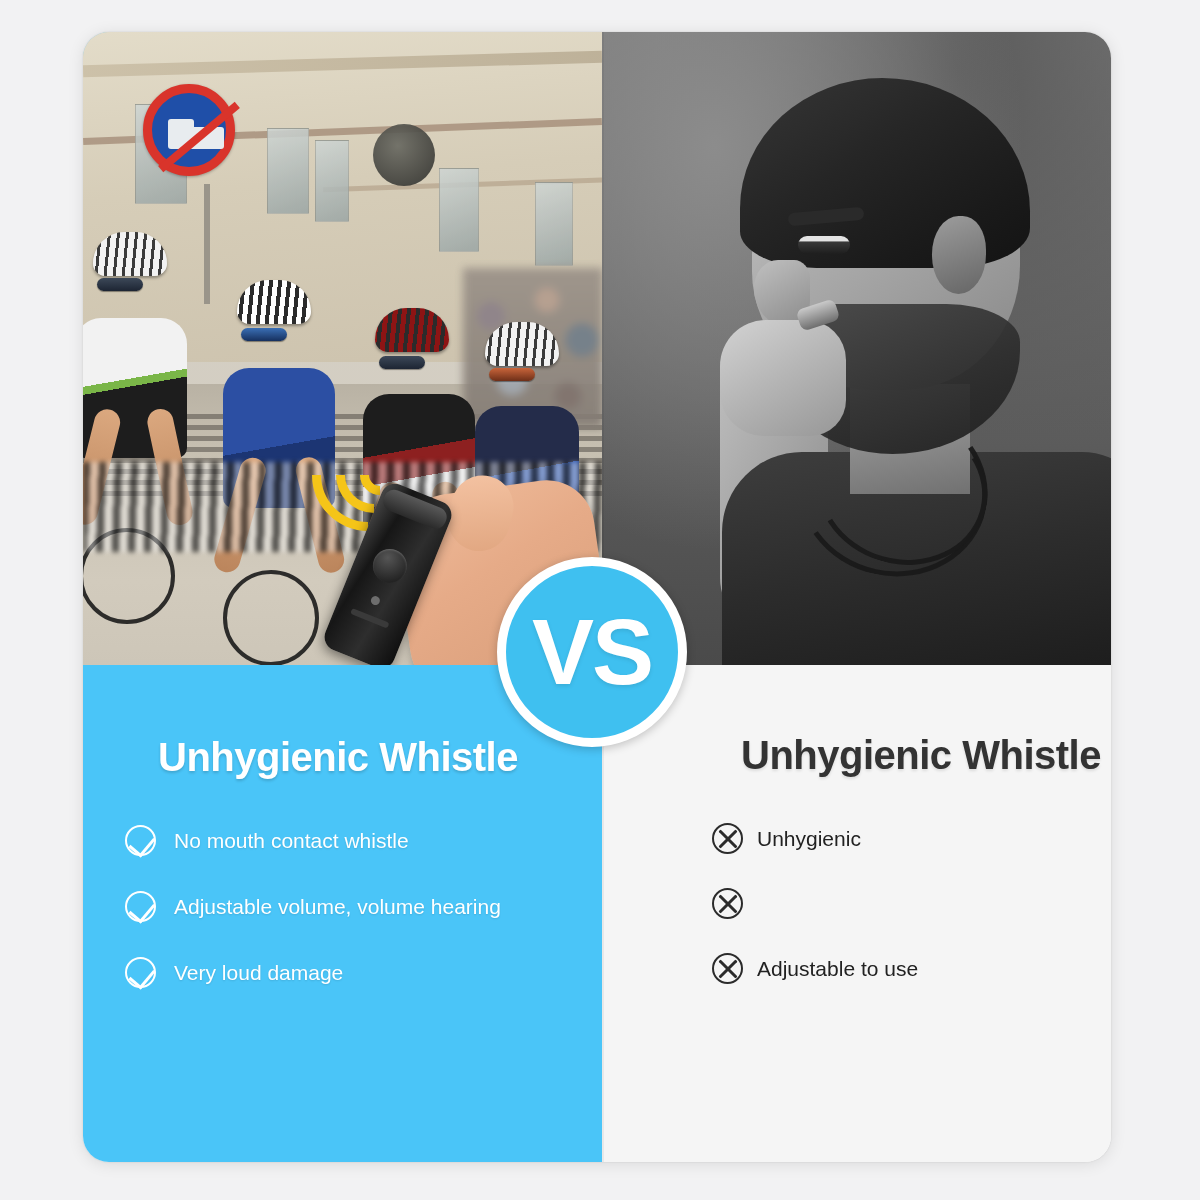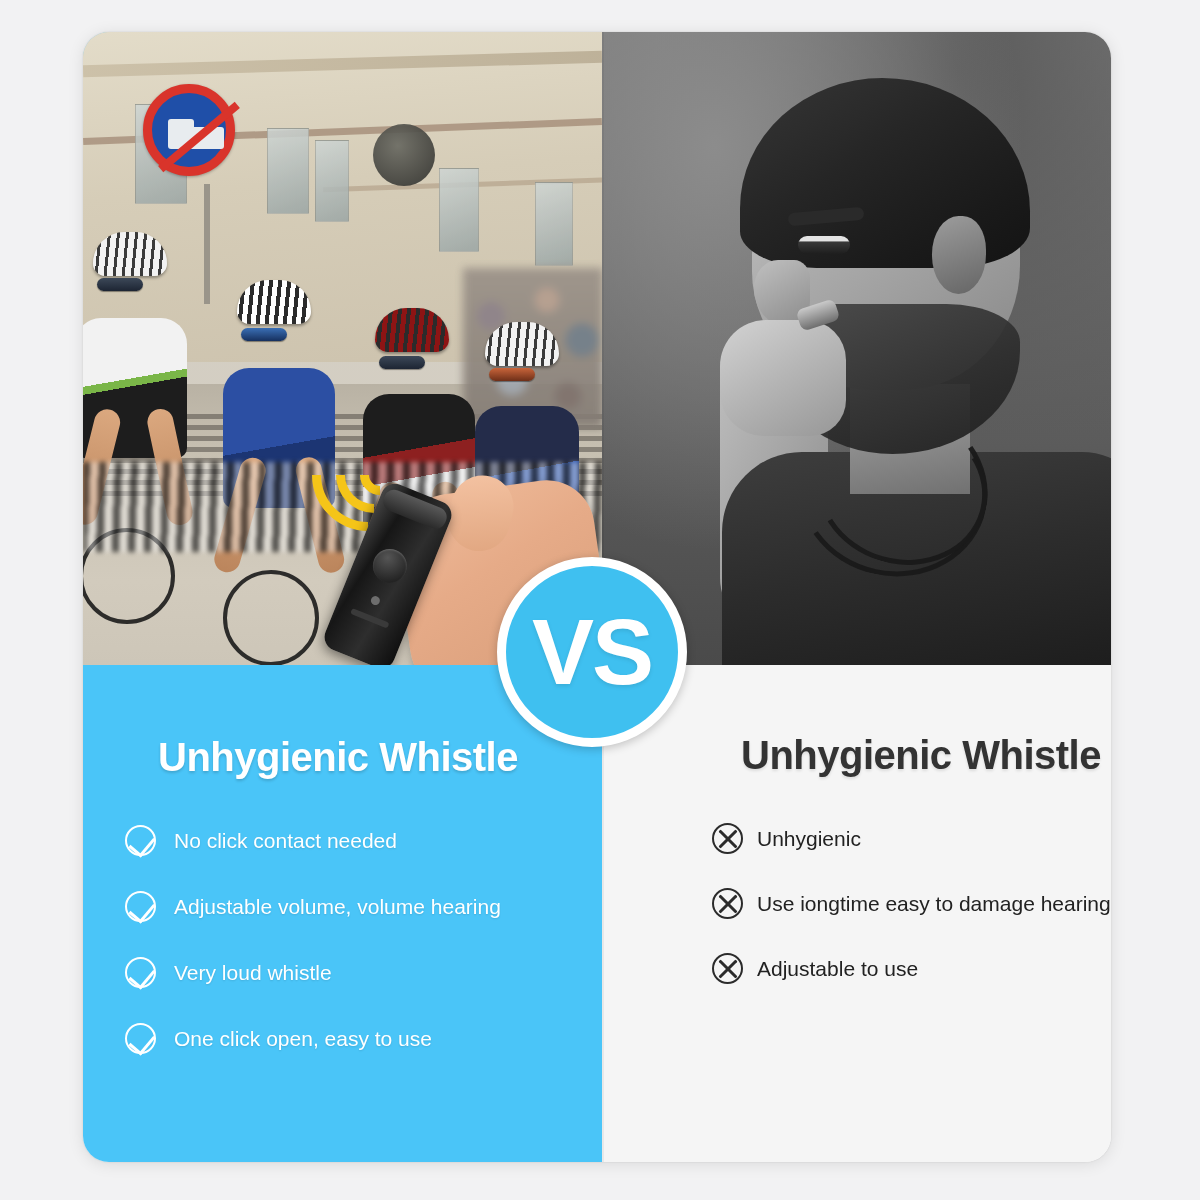--- a/index.html
+++ b/index.html
@@ -363,7 +363,7 @@
 
         <div class="feature-row">
           <span class="icon-check"></span>
-          <span class="feature-label light">No click contact needed</span>
+          <span class="feature-label light">No mouth contact whistle</span>
         </div>
 
         <div class="feature-row">

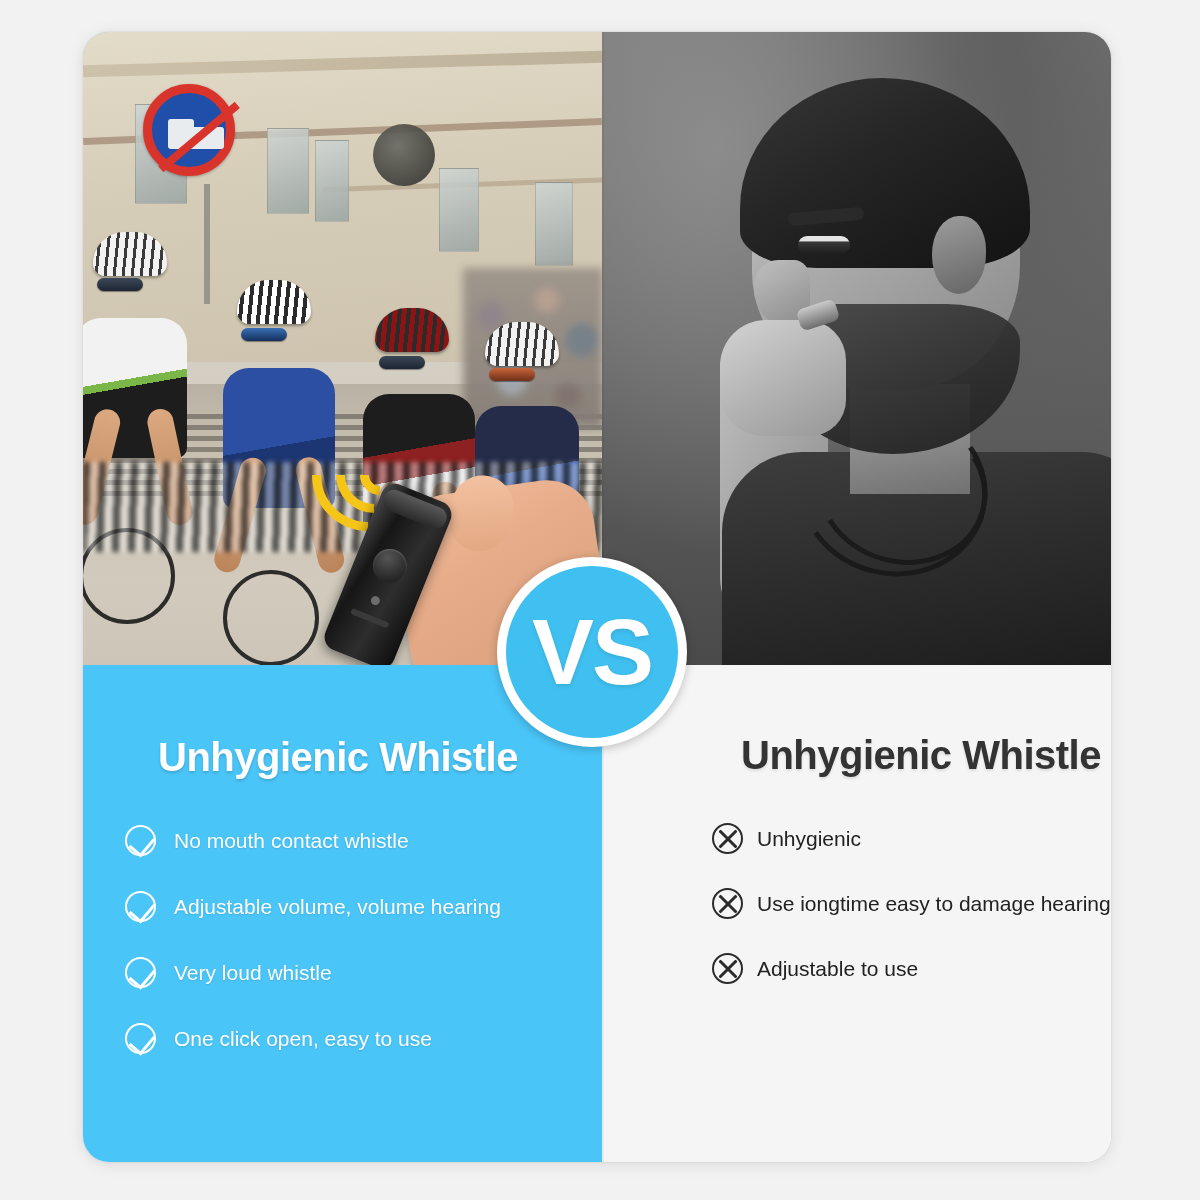--- a/index.html
+++ b/index.html
@@ -417,7 +417,6 @@
 
         <div class="feature-row">
           <span class="icon-x"></span>
-          <span class="feature-label dark">Use iongtime easy to damage hearing</span>
         </div>
 
 

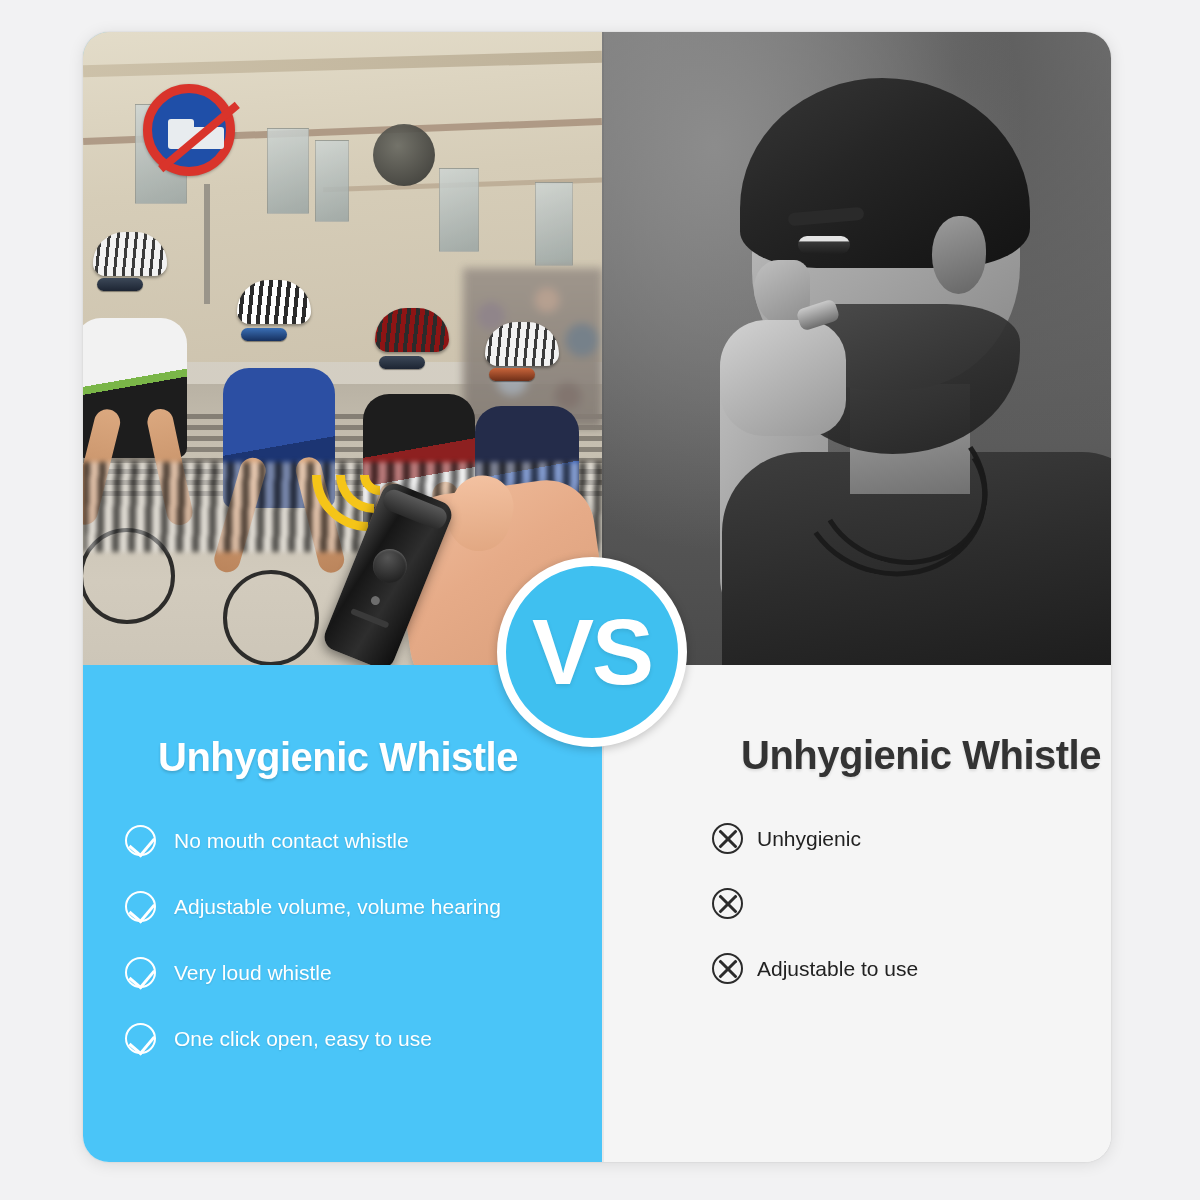--- a/index.html
+++ b/index.html
@@ -373,7 +373,7 @@
 
         <div class="feature-row">
           <span class="icon-check"></span>
-          <span class="feature-label light">Very loud whistle</span>
+          <span class="feature-label light">Very loud damage</span>
         </div>
 
         <div class="feature-row">

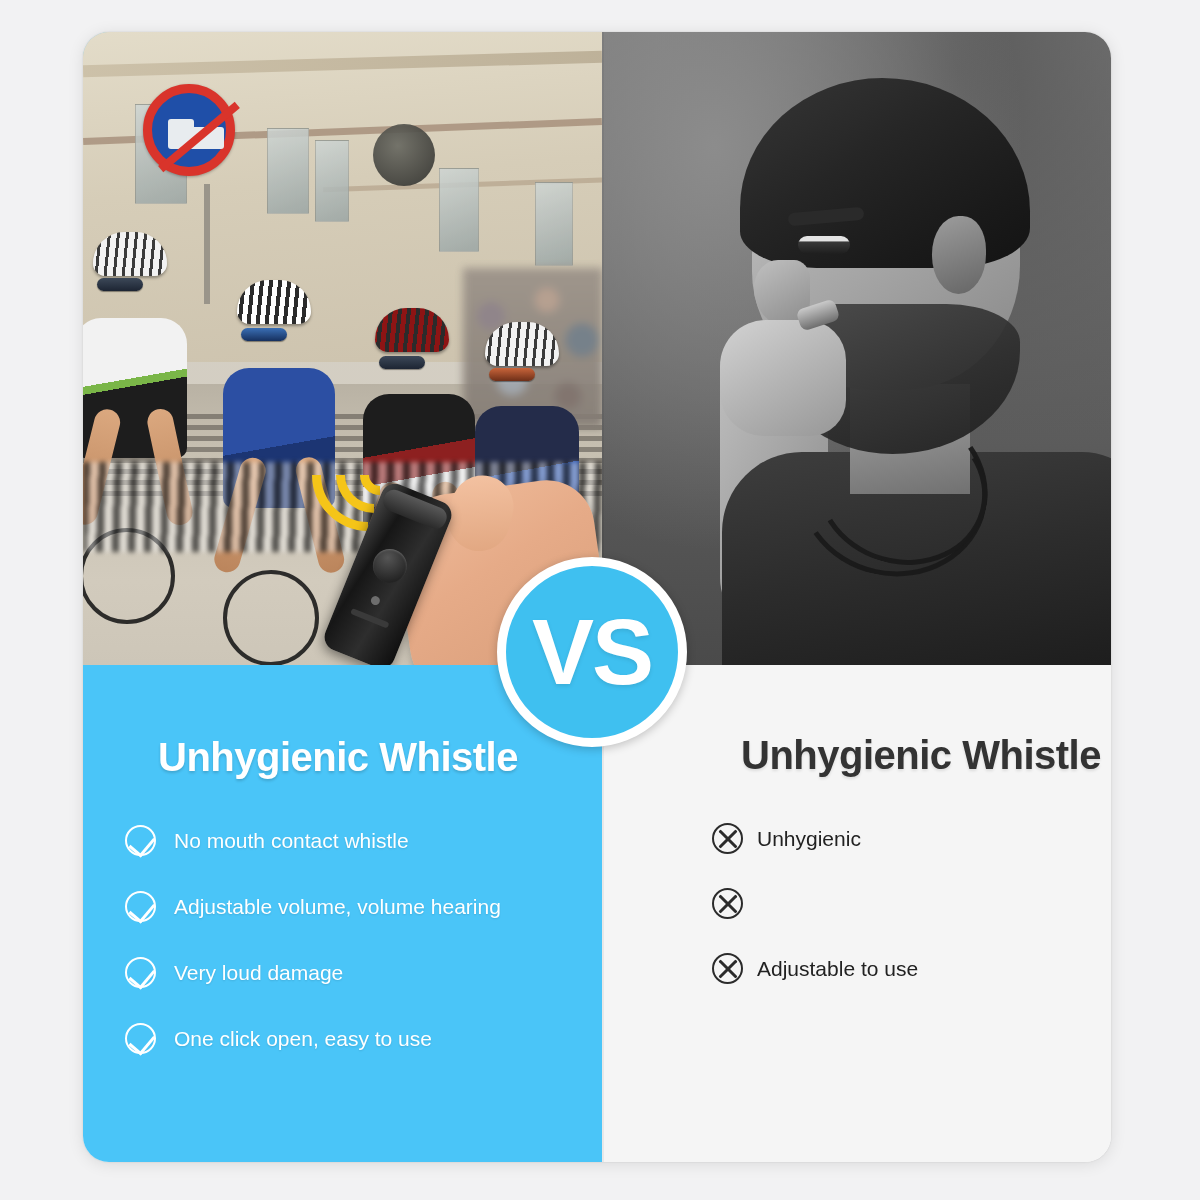--- a/index.html
+++ b/index.html
@@ -376,10 +376,6 @@
           <span class="feature-label light">Very loud damage</span>
         </div>
 
-        <div class="feature-row">
-          <span class="icon-check"></span>
-          <span class="feature-label light">One click open, easy to use</span>
-        </div>
 
       </div>
     </div>

